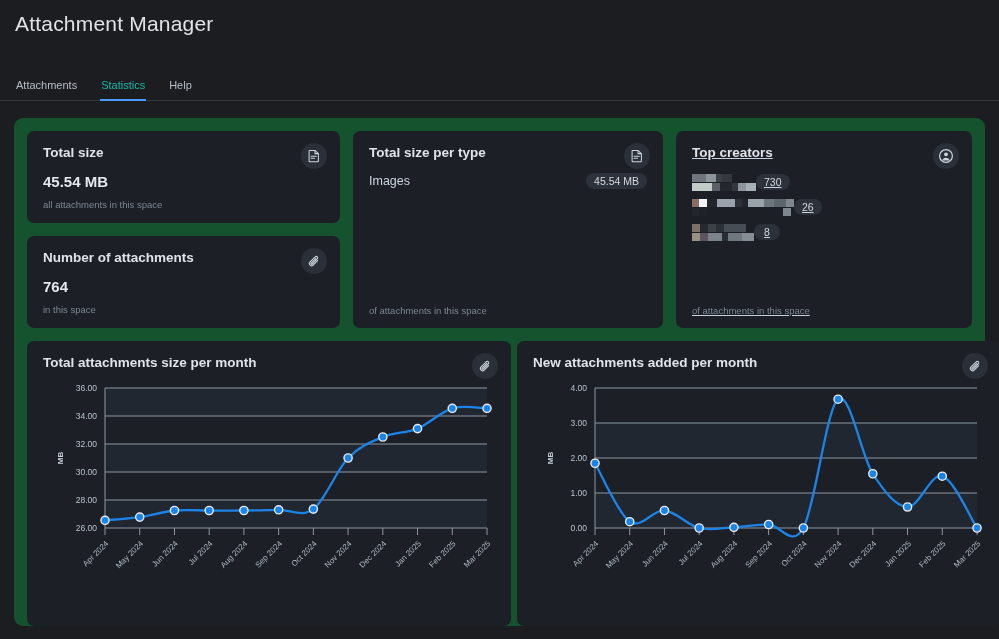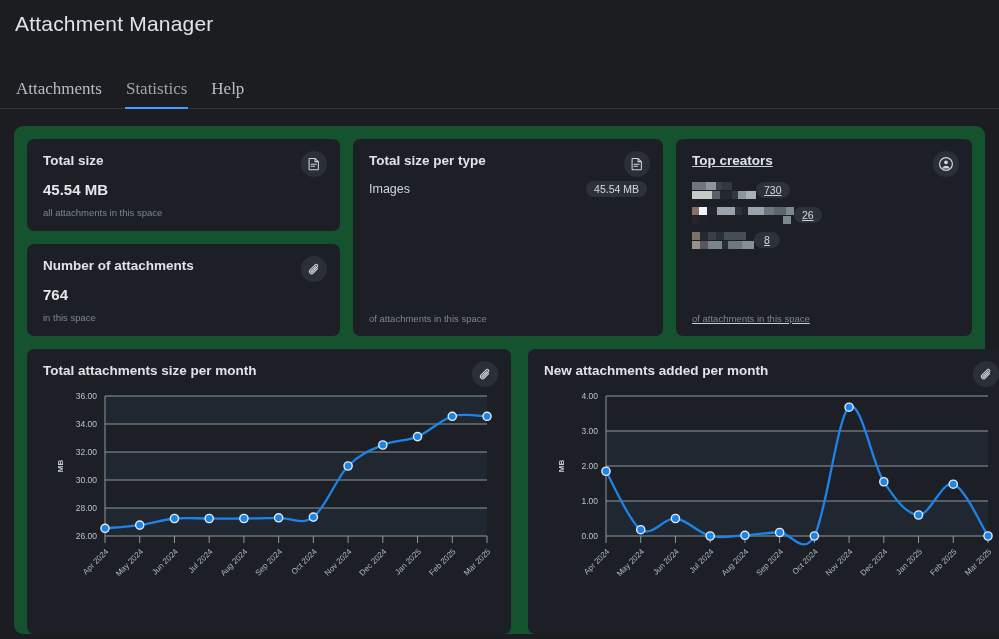--- a/index.html
+++ b/index.html
@@ -32,14 +32,13 @@
     position: relative;
   }
   .tab {
-    font-size: 17px;
+    font-size: 11px;
     color: #b6bec7;
     padding: 4px 1px 8px 1px;
     border-bottom: 2px solid transparent;
     margin-bottom: -1px;
     cursor: pointer;
     white-space: nowrap;
-    font-family: Liberation Serif, serif;
   }
   .tab.active { color: #a3a3a3; border-bottom-color: #4c9aff; }
 

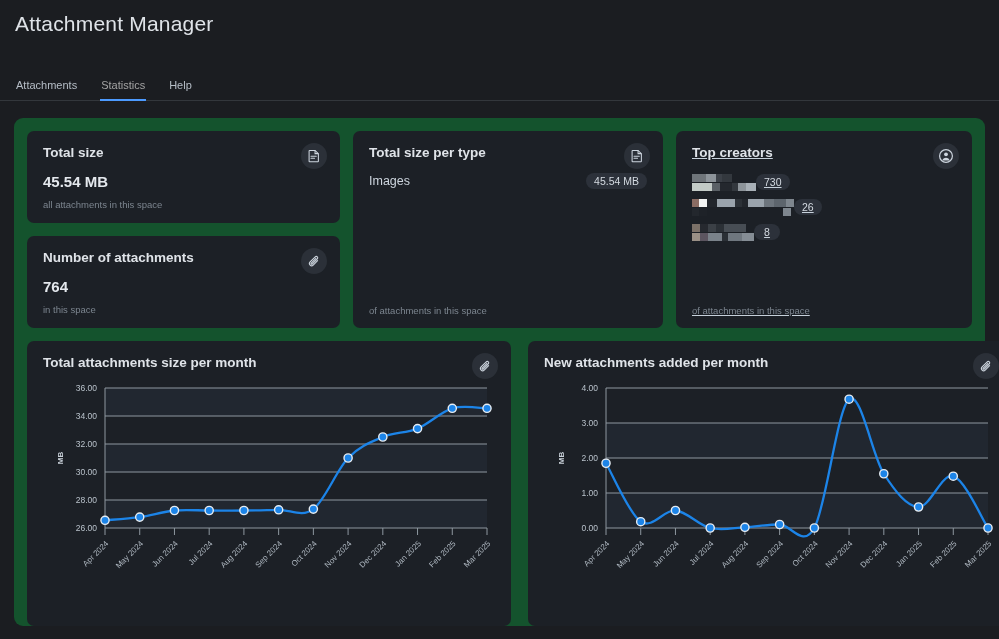--- a/index.html
+++ b/index.html
@@ -40,7 +40,7 @@
     cursor: pointer;
     white-space: nowrap;
   }
-  .tab.active { color: #a3a3a3; border-bottom-color: #4c9aff; }
+  .tab.active { color: #14b8a6; border-bottom-color: #4c9aff; }
 
   
   .panel {

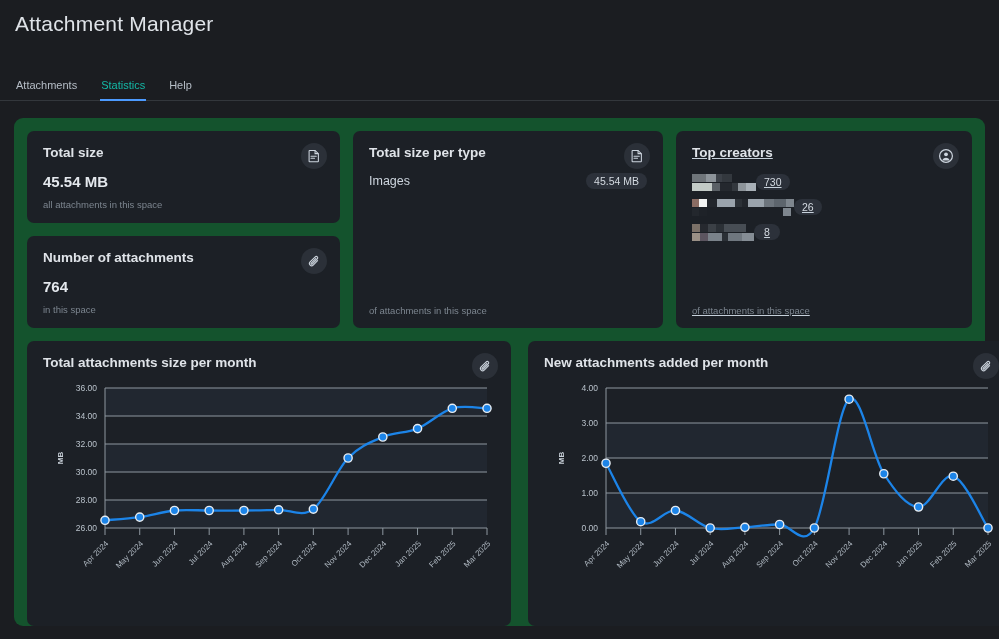--- a/index.html
+++ b/index.html
@@ -133,7 +133,7 @@
   
   .row-charts {
     display: flex;
-    gap: 17px;
+    gap: 6px;
     margin-top: 13px;
     height: 285px;
   }

